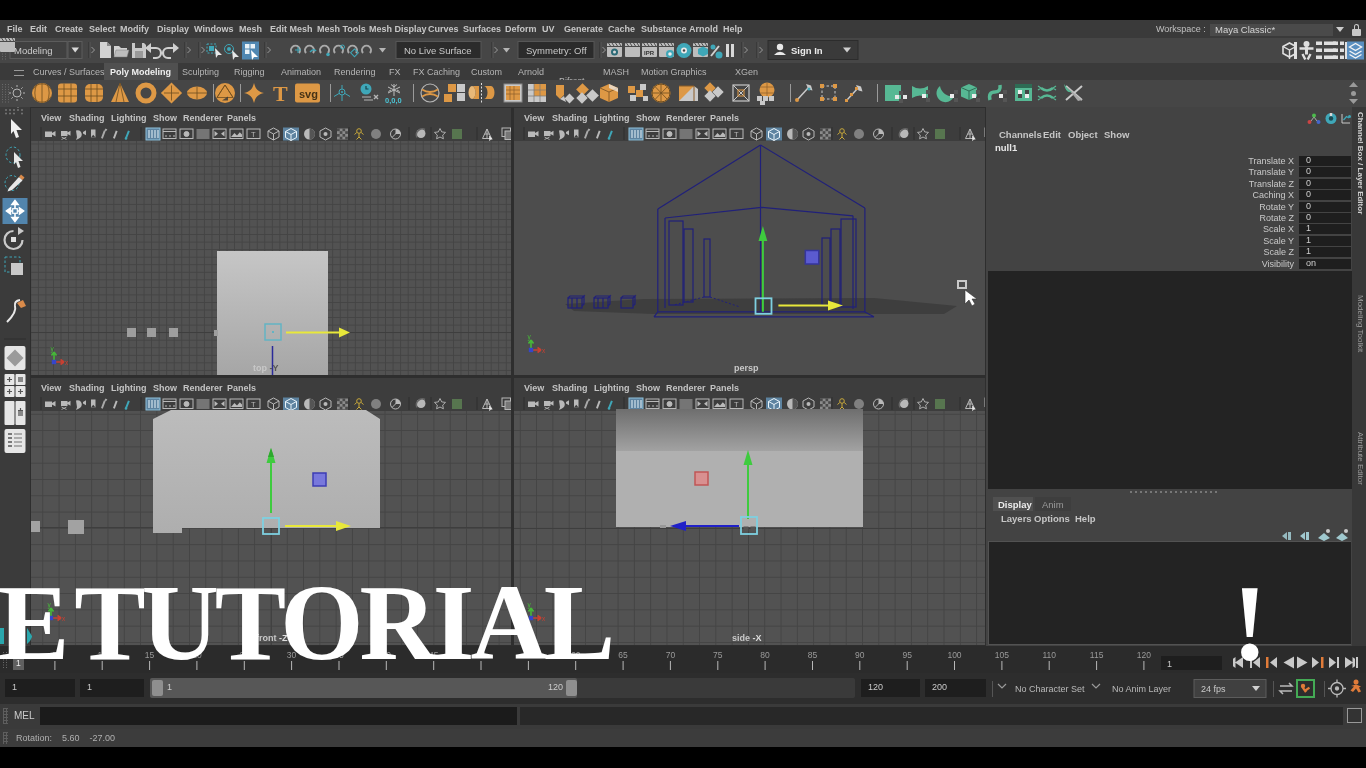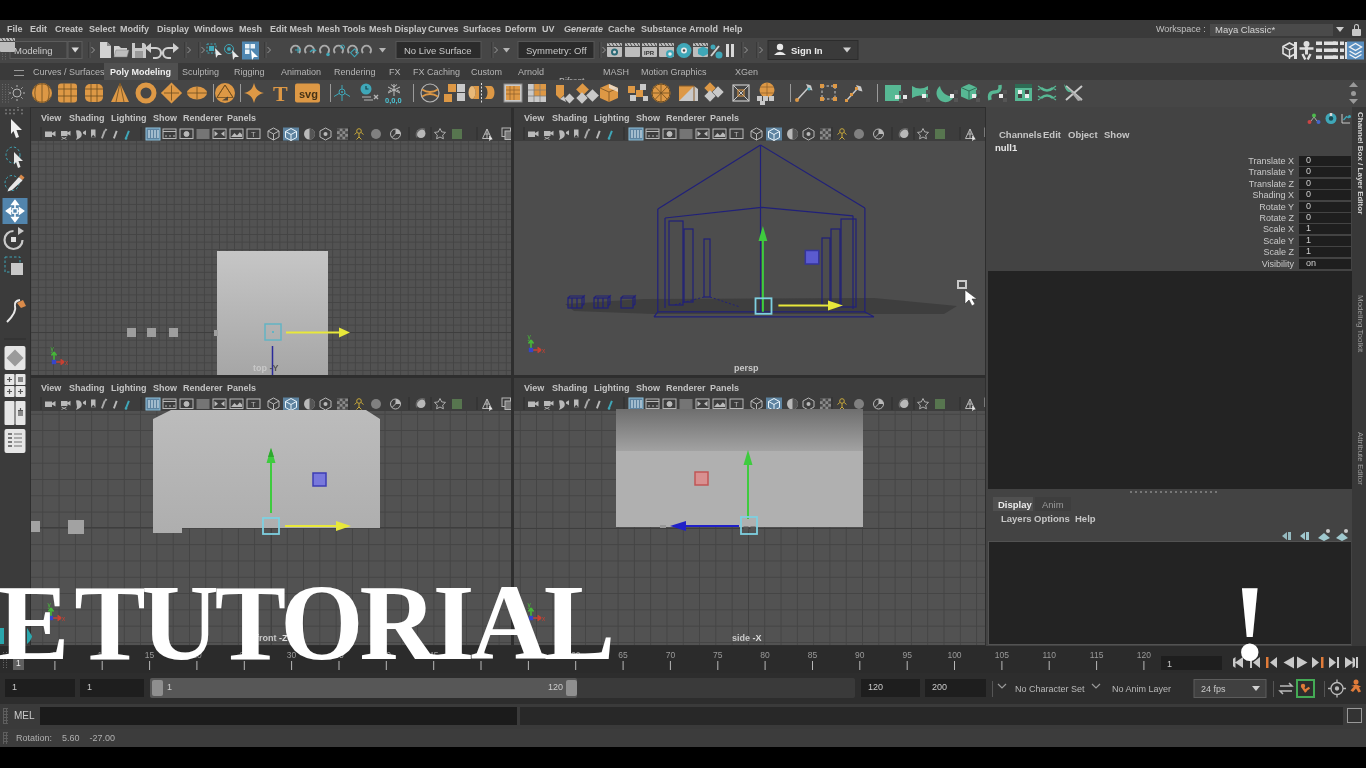--- a/index.html
+++ b/index.html
@@ -27,7 +27,7 @@
       <span class="abs" style="left:463px;">Surfaces</span>
       <span class="abs" style="left:505px;">Deform</span>
       <span class="abs" style="left:542px;">UV</span>
-      <span class="abs" style="left:564px;font-style:italic;">Generate</span>
+      <span class="abs" style="left:564px;">Generate</span>
       <span class="abs" style="left:608px;">Cache</span>
       <span class="abs" style="left:641px;">Substance</span>
       <span class="abs" style="left:689px;">Arnold</span>

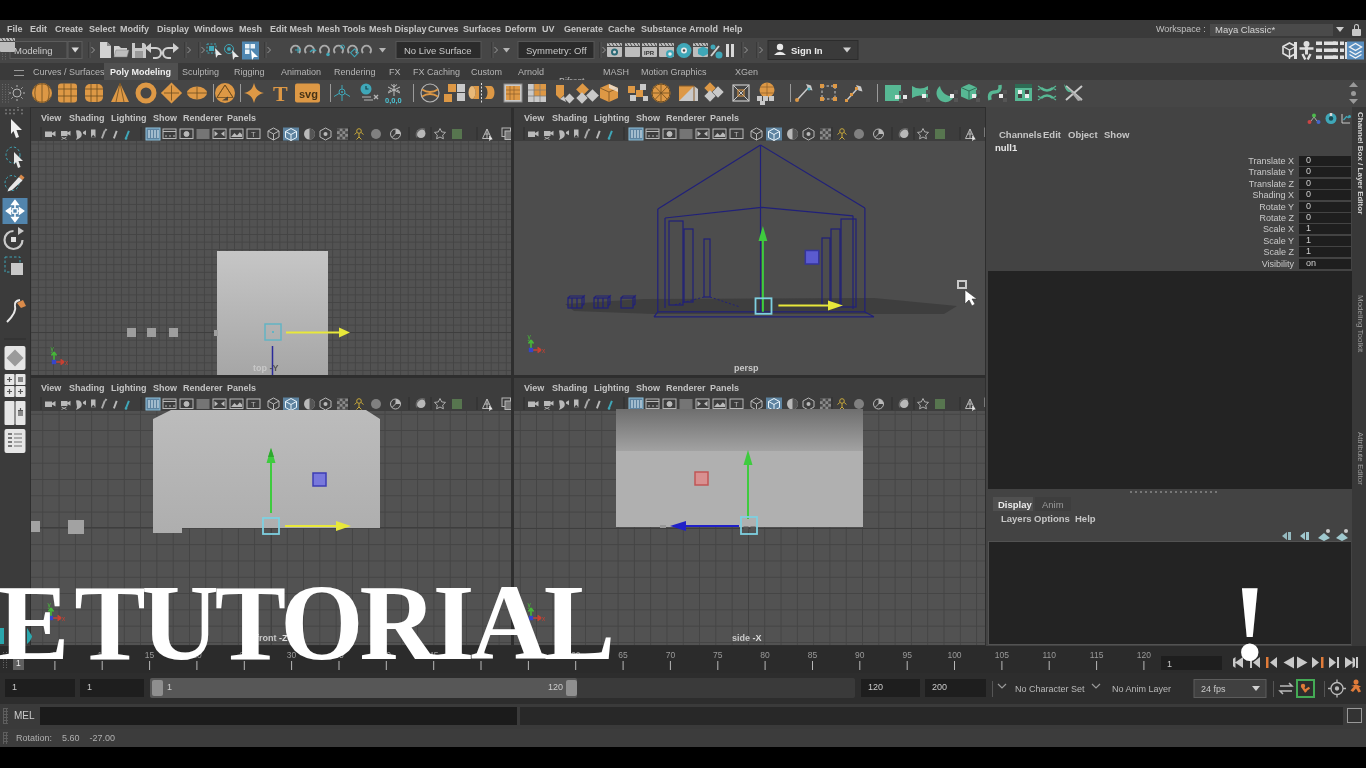--- a/index.html
+++ b/index.html
@@ -861,7 +861,7 @@
       </span>
     </div>
 <div class="crow" style="left:986px;top:190.2px;">
-      <span class="clab">Shading X</span>
+      <span class="clab">Caching X</span>
       <span class="cval">
         <span>0</span>
       </span>

